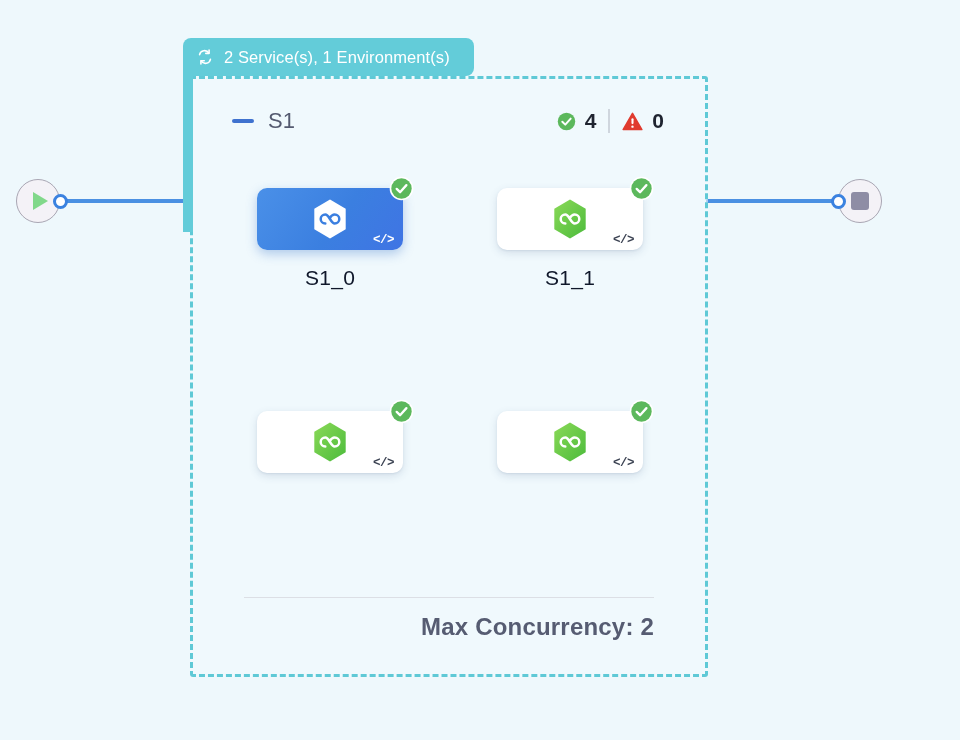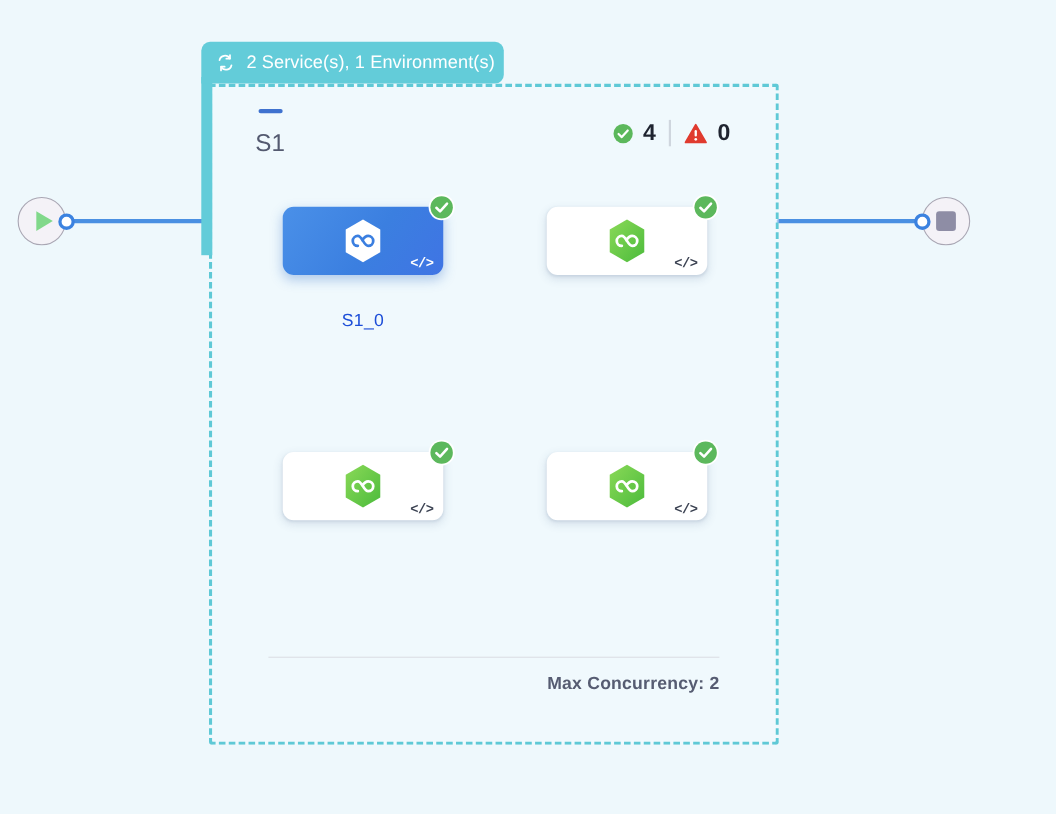--- a/index.html
+++ b/index.html
@@ -81,7 +81,7 @@
     left: 183px;
     top: 38px;
     height: 38px;
-    padding: 0 8px 0 12px;
+    padding: 0 24px 0 12px;
     background: #63ccd9;
     border-radius: 8px 8px 8px 0;
     display: flex;

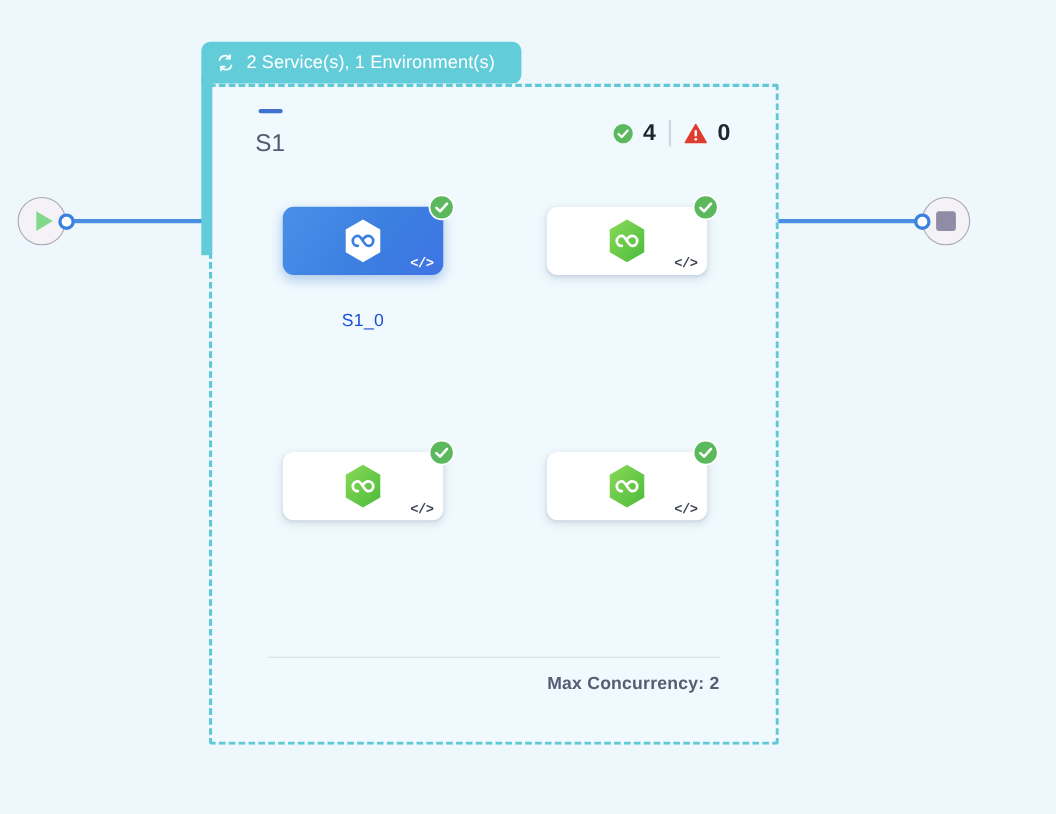--- a/index.html
+++ b/index.html
@@ -137,7 +137,6 @@
     display: flex;
     align-items: center;
     gap: 14px;
-    flex-direction: column;
   }
   .collapse-toggle {
     width: 22px;

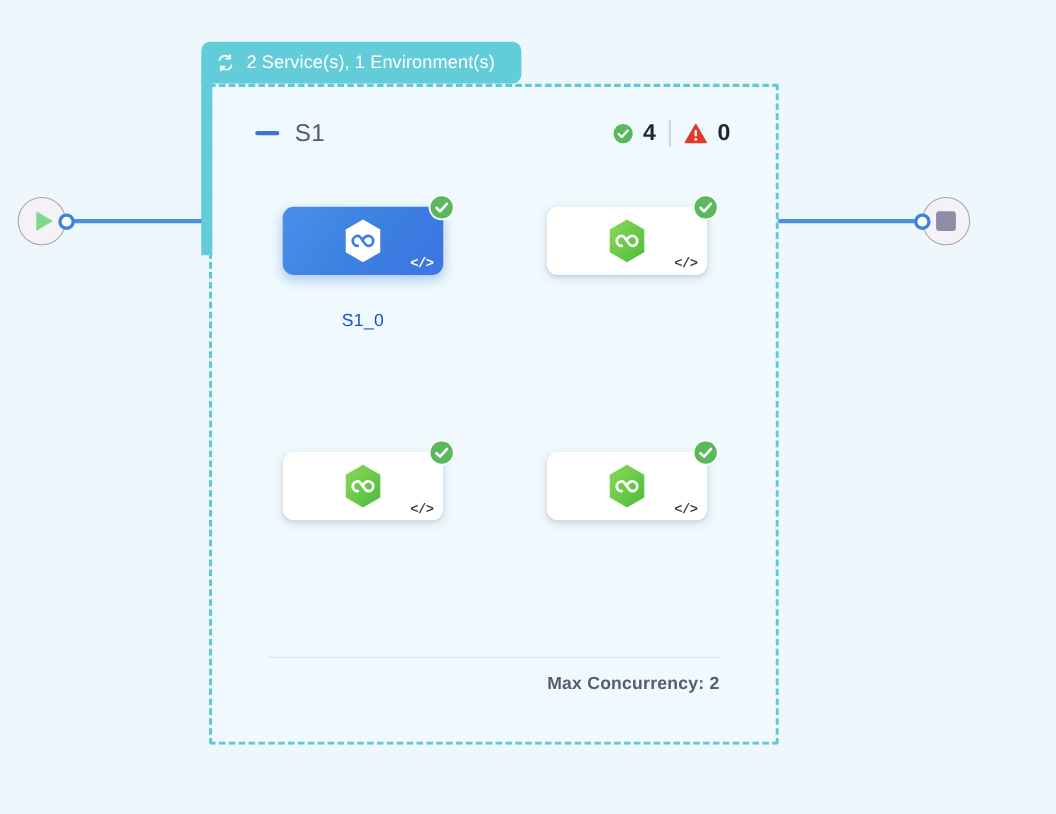--- a/index.html
+++ b/index.html
@@ -225,10 +225,10 @@
   .status-badge svg { width: 25px; height: 25px; display: block; }
 
   .node-label {
-    margin-top: 33px;
+    margin-top: 16px;
     text-align: center;
-    font-size: 16px;
-    color: #1d4ed8;
+    font-size: 21px;
+    color: #0f172a;
     letter-spacing: .3px;
   }
 

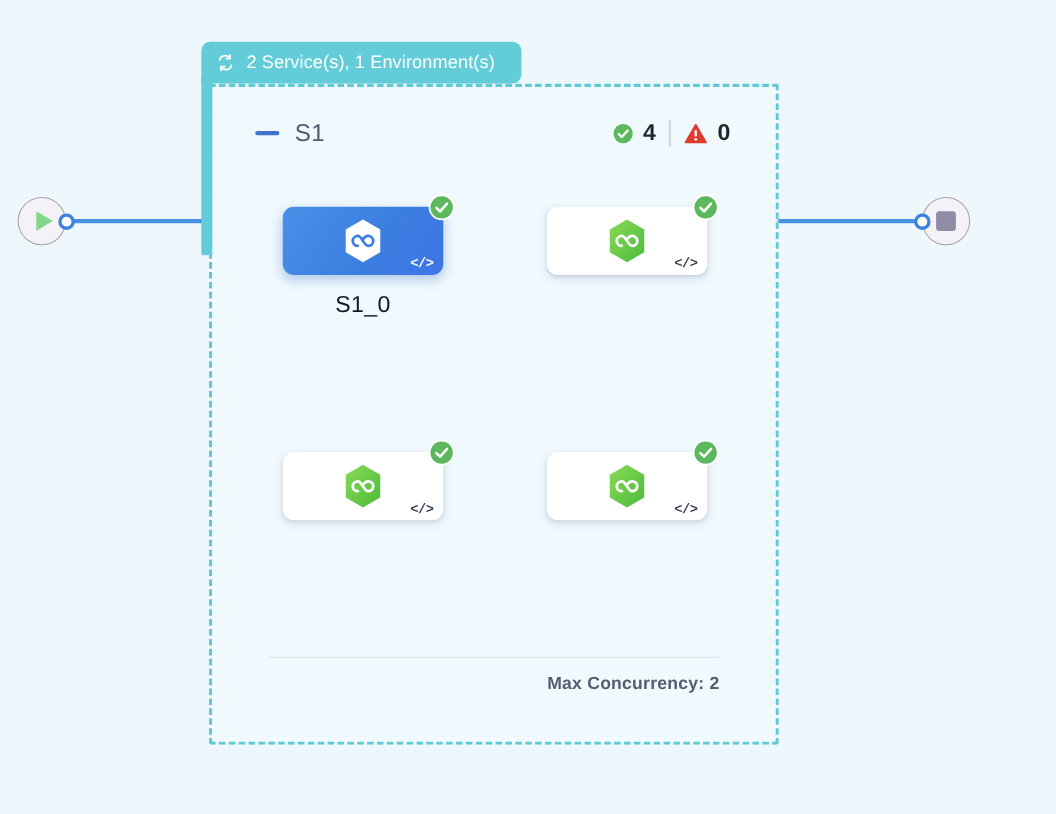--- a/index.html
+++ b/index.html
@@ -357,6 +357,7 @@
           </svg>
         </span>
       </div>
+      <div class="node-label">S1_1</div>
     </div>
 
     <div class="node-item" style="left:257px; top:411px;">

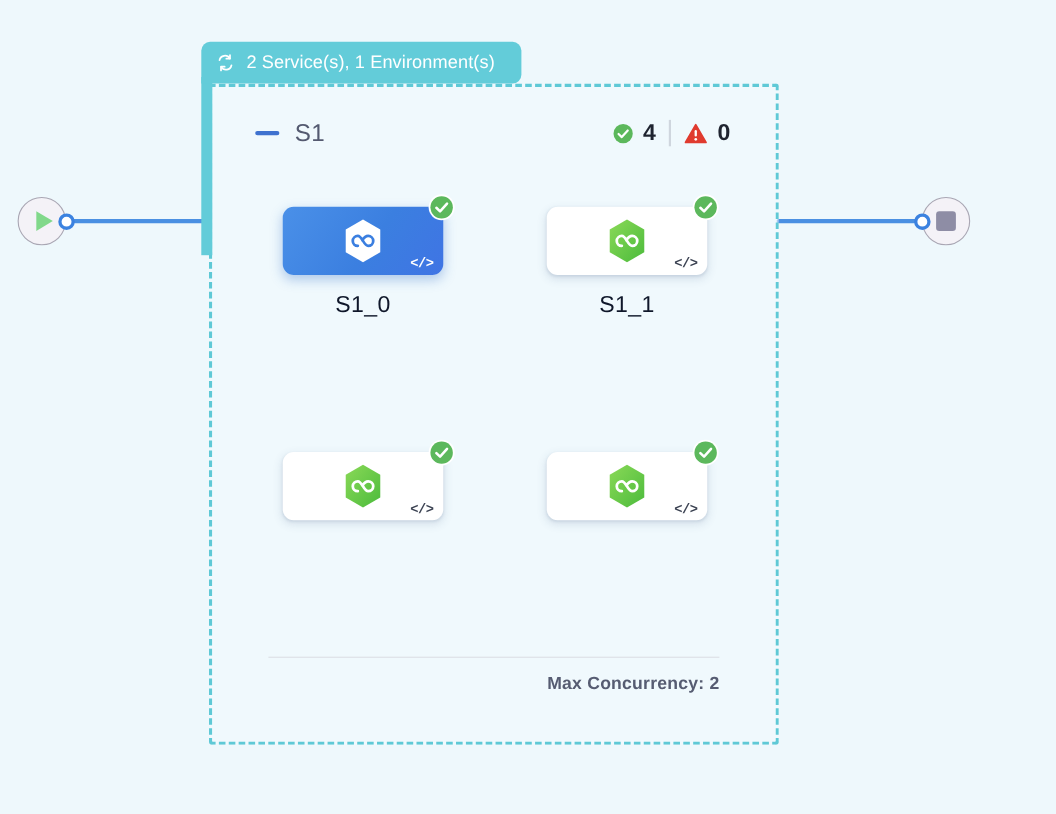--- a/index.html
+++ b/index.html
@@ -248,7 +248,7 @@
     top: 613px;
     width: 410px;
     text-align: right;
-    font-size: 16px;
+    font-size: 24px;
     font-weight: 700;
     color: #565c72;
     letter-spacing: .2px;

